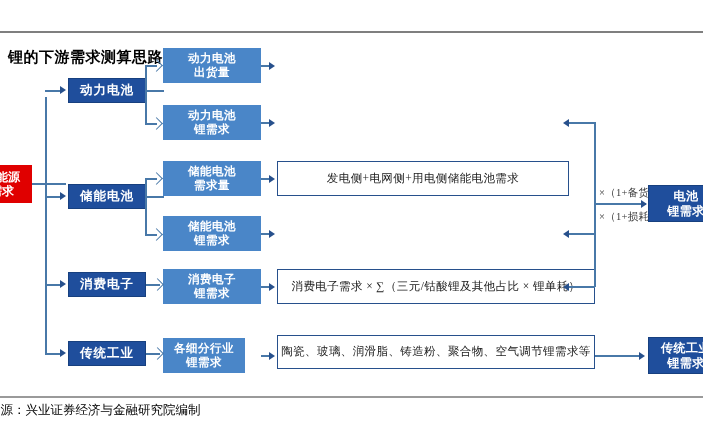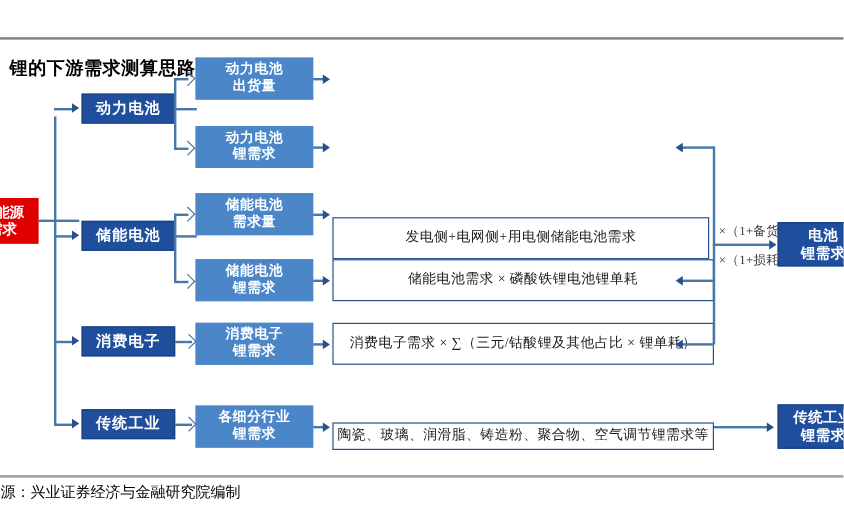--- a/index.html
+++ b/index.html
@@ -247,7 +247,7 @@
   <div class="hline" style="left:146px; top:320px; width:14px;"></div>
   <div class="arrow-open" style="left:153px; top:316px;"></div>
 
-  <div class="node node-formula" style="left:277px; top:128px; width:314px; height:35px;margin-top:20px;">
+  <div class="node node-formula" style="left:277px; top:128px; width:292px; height:35px;">
     <span>发电侧+电网侧+用电侧储能电池需求</span>
   </div>
   <div class="node node-formula" style="left:277px; top:183px; width:318px; height:35px;">

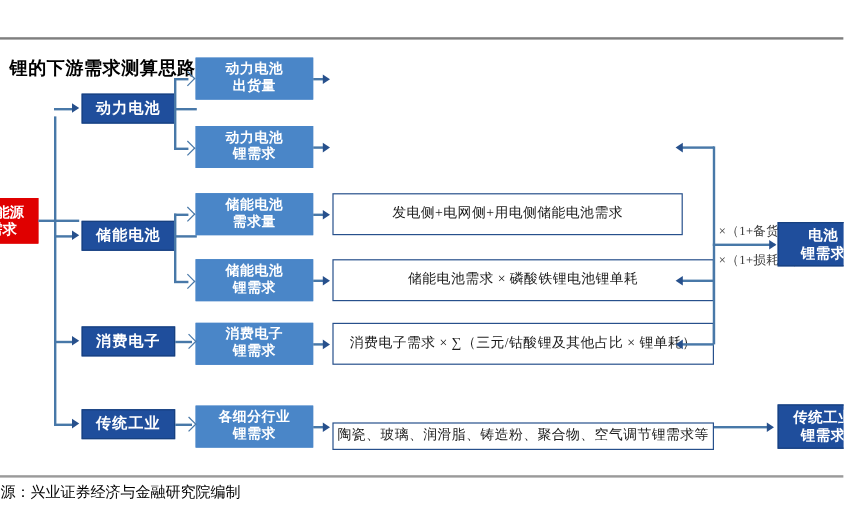--- a/index.html
+++ b/index.html
@@ -250,9 +250,6 @@
   <div class="node node-formula" style="left:277px; top:128px; width:292px; height:35px;">
     <span>发电侧+电网侧+用电侧储能电池需求</span>
   </div>
-  <div class="node node-formula" style="left:277px; top:183px; width:318px; height:35px;">
-    <span>储能电池需求 × 磷酸铁锂电池锂单耗</span>
-  </div>
   <div class="node node-formula" style="left:277px; top:236px; width:318px; height:35px;">
     <span>消费电子需求 × ∑（三元/钴酸锂及其他占比 × 锂单耗）</span>
   </div>

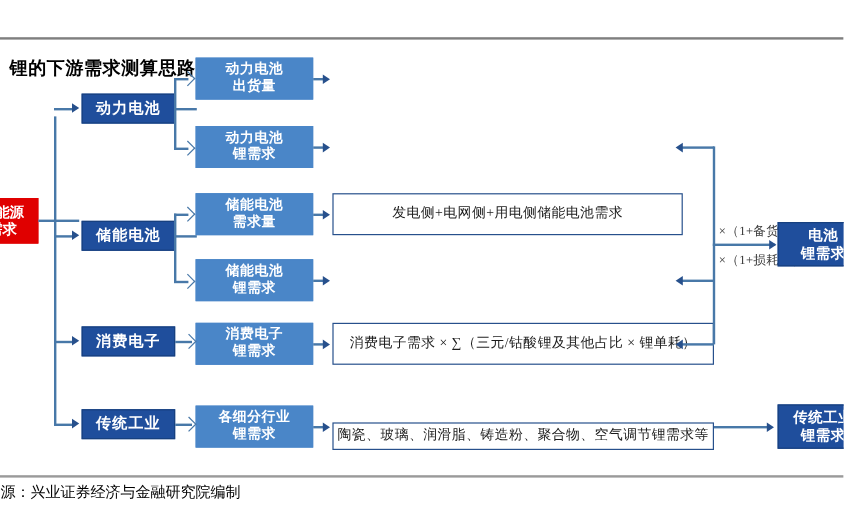--- a/index.html
+++ b/index.html
@@ -222,7 +222,7 @@
     <span class="l2">锂需求</span>
   </div>
 
-  <div class="node node-sub" style="left:163px; top:305px; width:98px; height:35px; flex-direction:column;align-items:center;">
+  <div class="node node-sub" style="left:163px; top:305px; width:82px; height:35px; flex-direction:column;align-items:center;">
     <span class="l1">各细分行业</span>
     <span class="l2">锂需求</span>
   </div>

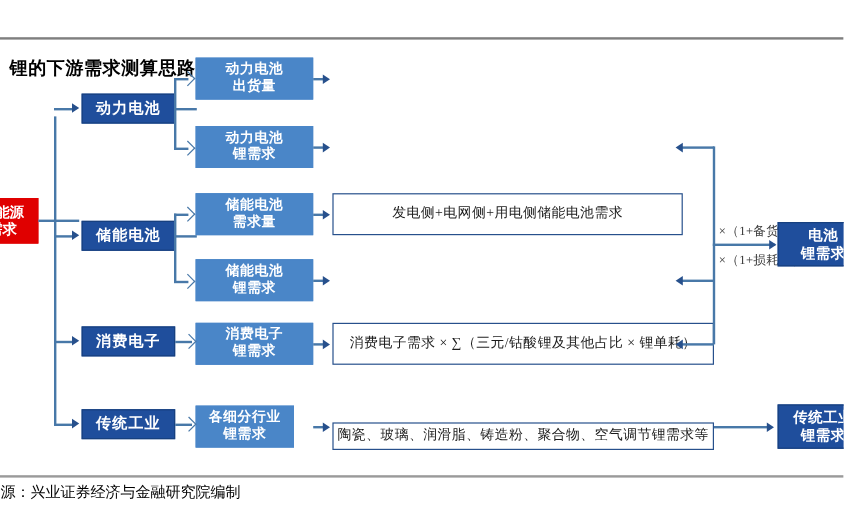--- a/index.html
+++ b/index.html
@@ -253,7 +253,7 @@
   <div class="node node-formula" style="left:277px; top:236px; width:318px; height:35px;">
     <span>消费电子需求 × ∑（三元/钴酸锂及其他占比 × 锂单耗）</span>
   </div>
-  <div class="node node-formula" style="left:277px; top:319px; width:318px; height:23px;">
+  <div class="node node-formula" style="left:277px; top:302px; width:318px; height:34px;">
     <span>陶瓷、玻璃、润滑脂、铸造粉、聚合物、空气调节锂需求等</span>
   </div>
 

